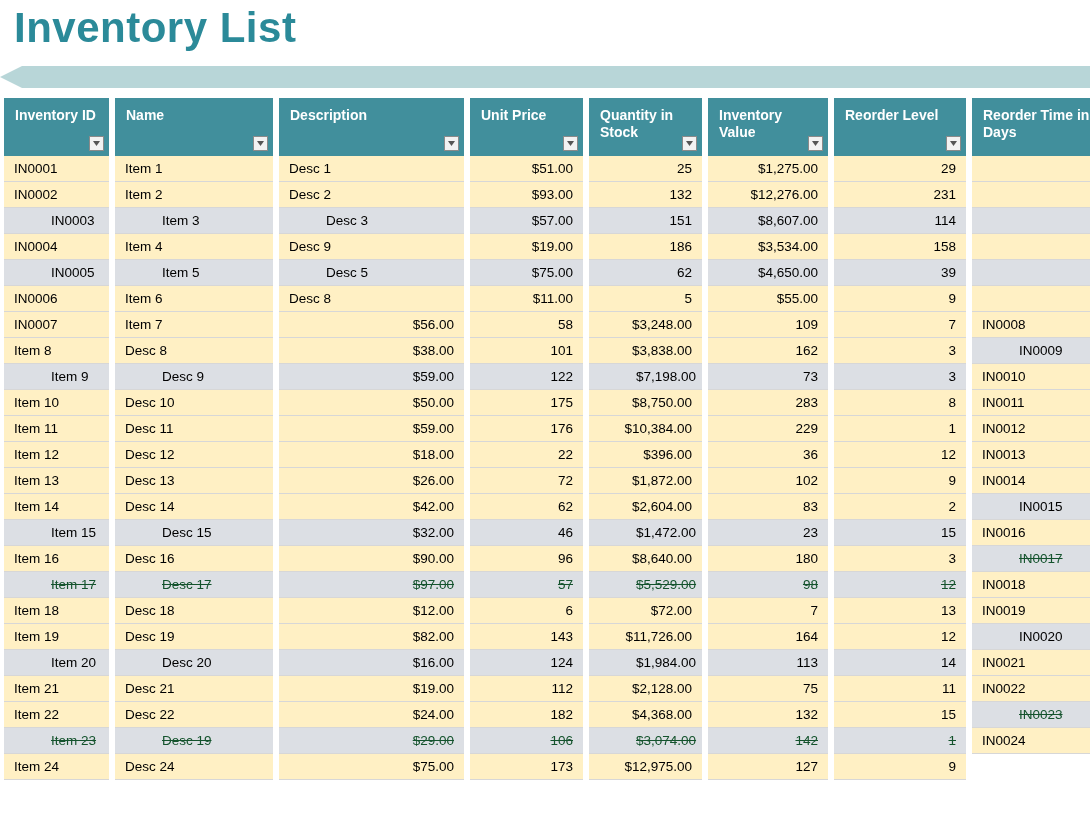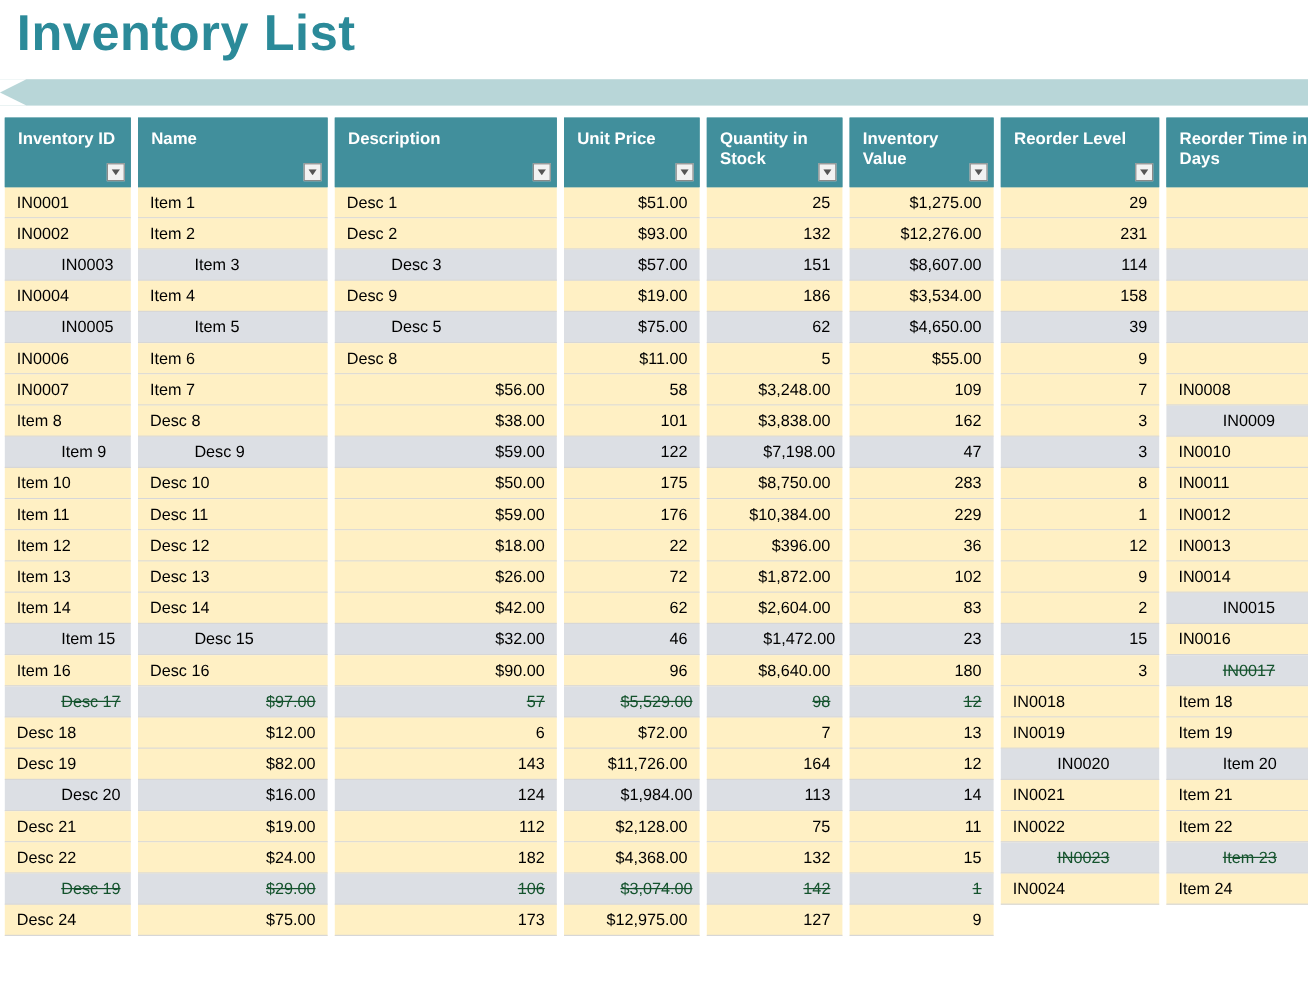--- a/index.html
+++ b/index.html
@@ -202,7 +202,7 @@
     <div class="dcell band-b num">$59.00</div>
     <div class="dcell band-b num">122</div>
     <div class="dcell band-b num">$7,198.00</div>
-    <div class="dcell band-b num">47</div>
+    <div class="dcell band-b num">73</div>
     <div class="dcell band-b num">3</div>
     <div class="dcell band-a id-cell">IN0010</div>
     <div class="dcell band-a">Item 10</div>

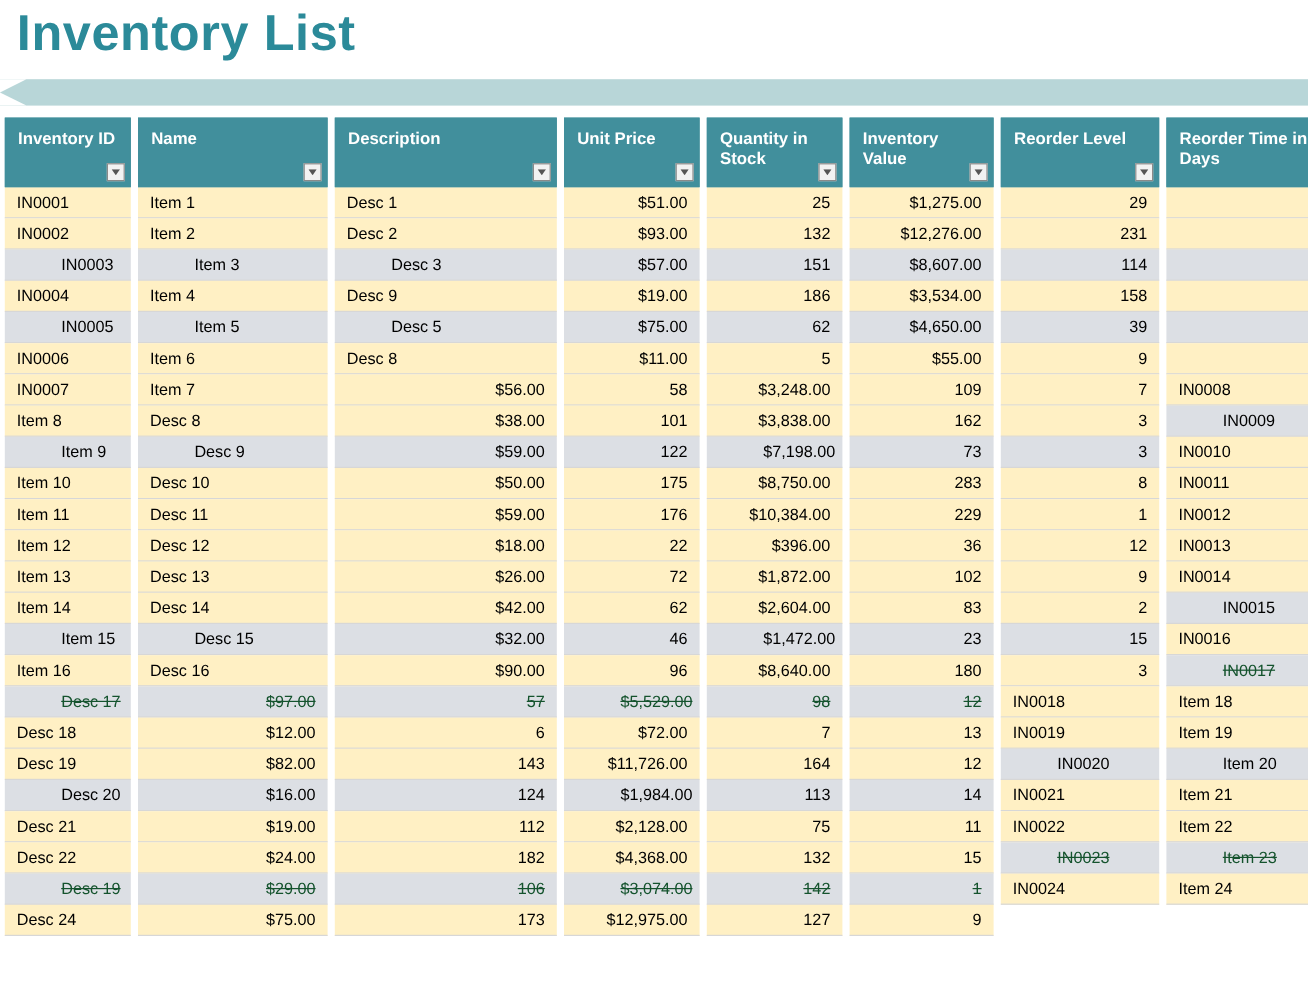--- a/index.html
+++ b/index.html
@@ -261,6 +261,7 @@
     <div class="dcell band-a num">180</div>
     <div class="dcell band-a num">3</div>
     <div class="dcell band-b strike id-cell">IN0017</div>
+    <div class="dcell band-b strike">Item 17</div>
     <div class="dcell band-b strike">Desc 17</div>
     <div class="dcell band-b num strike">$97.00</div>
     <div class="dcell band-b num strike">57</div>

